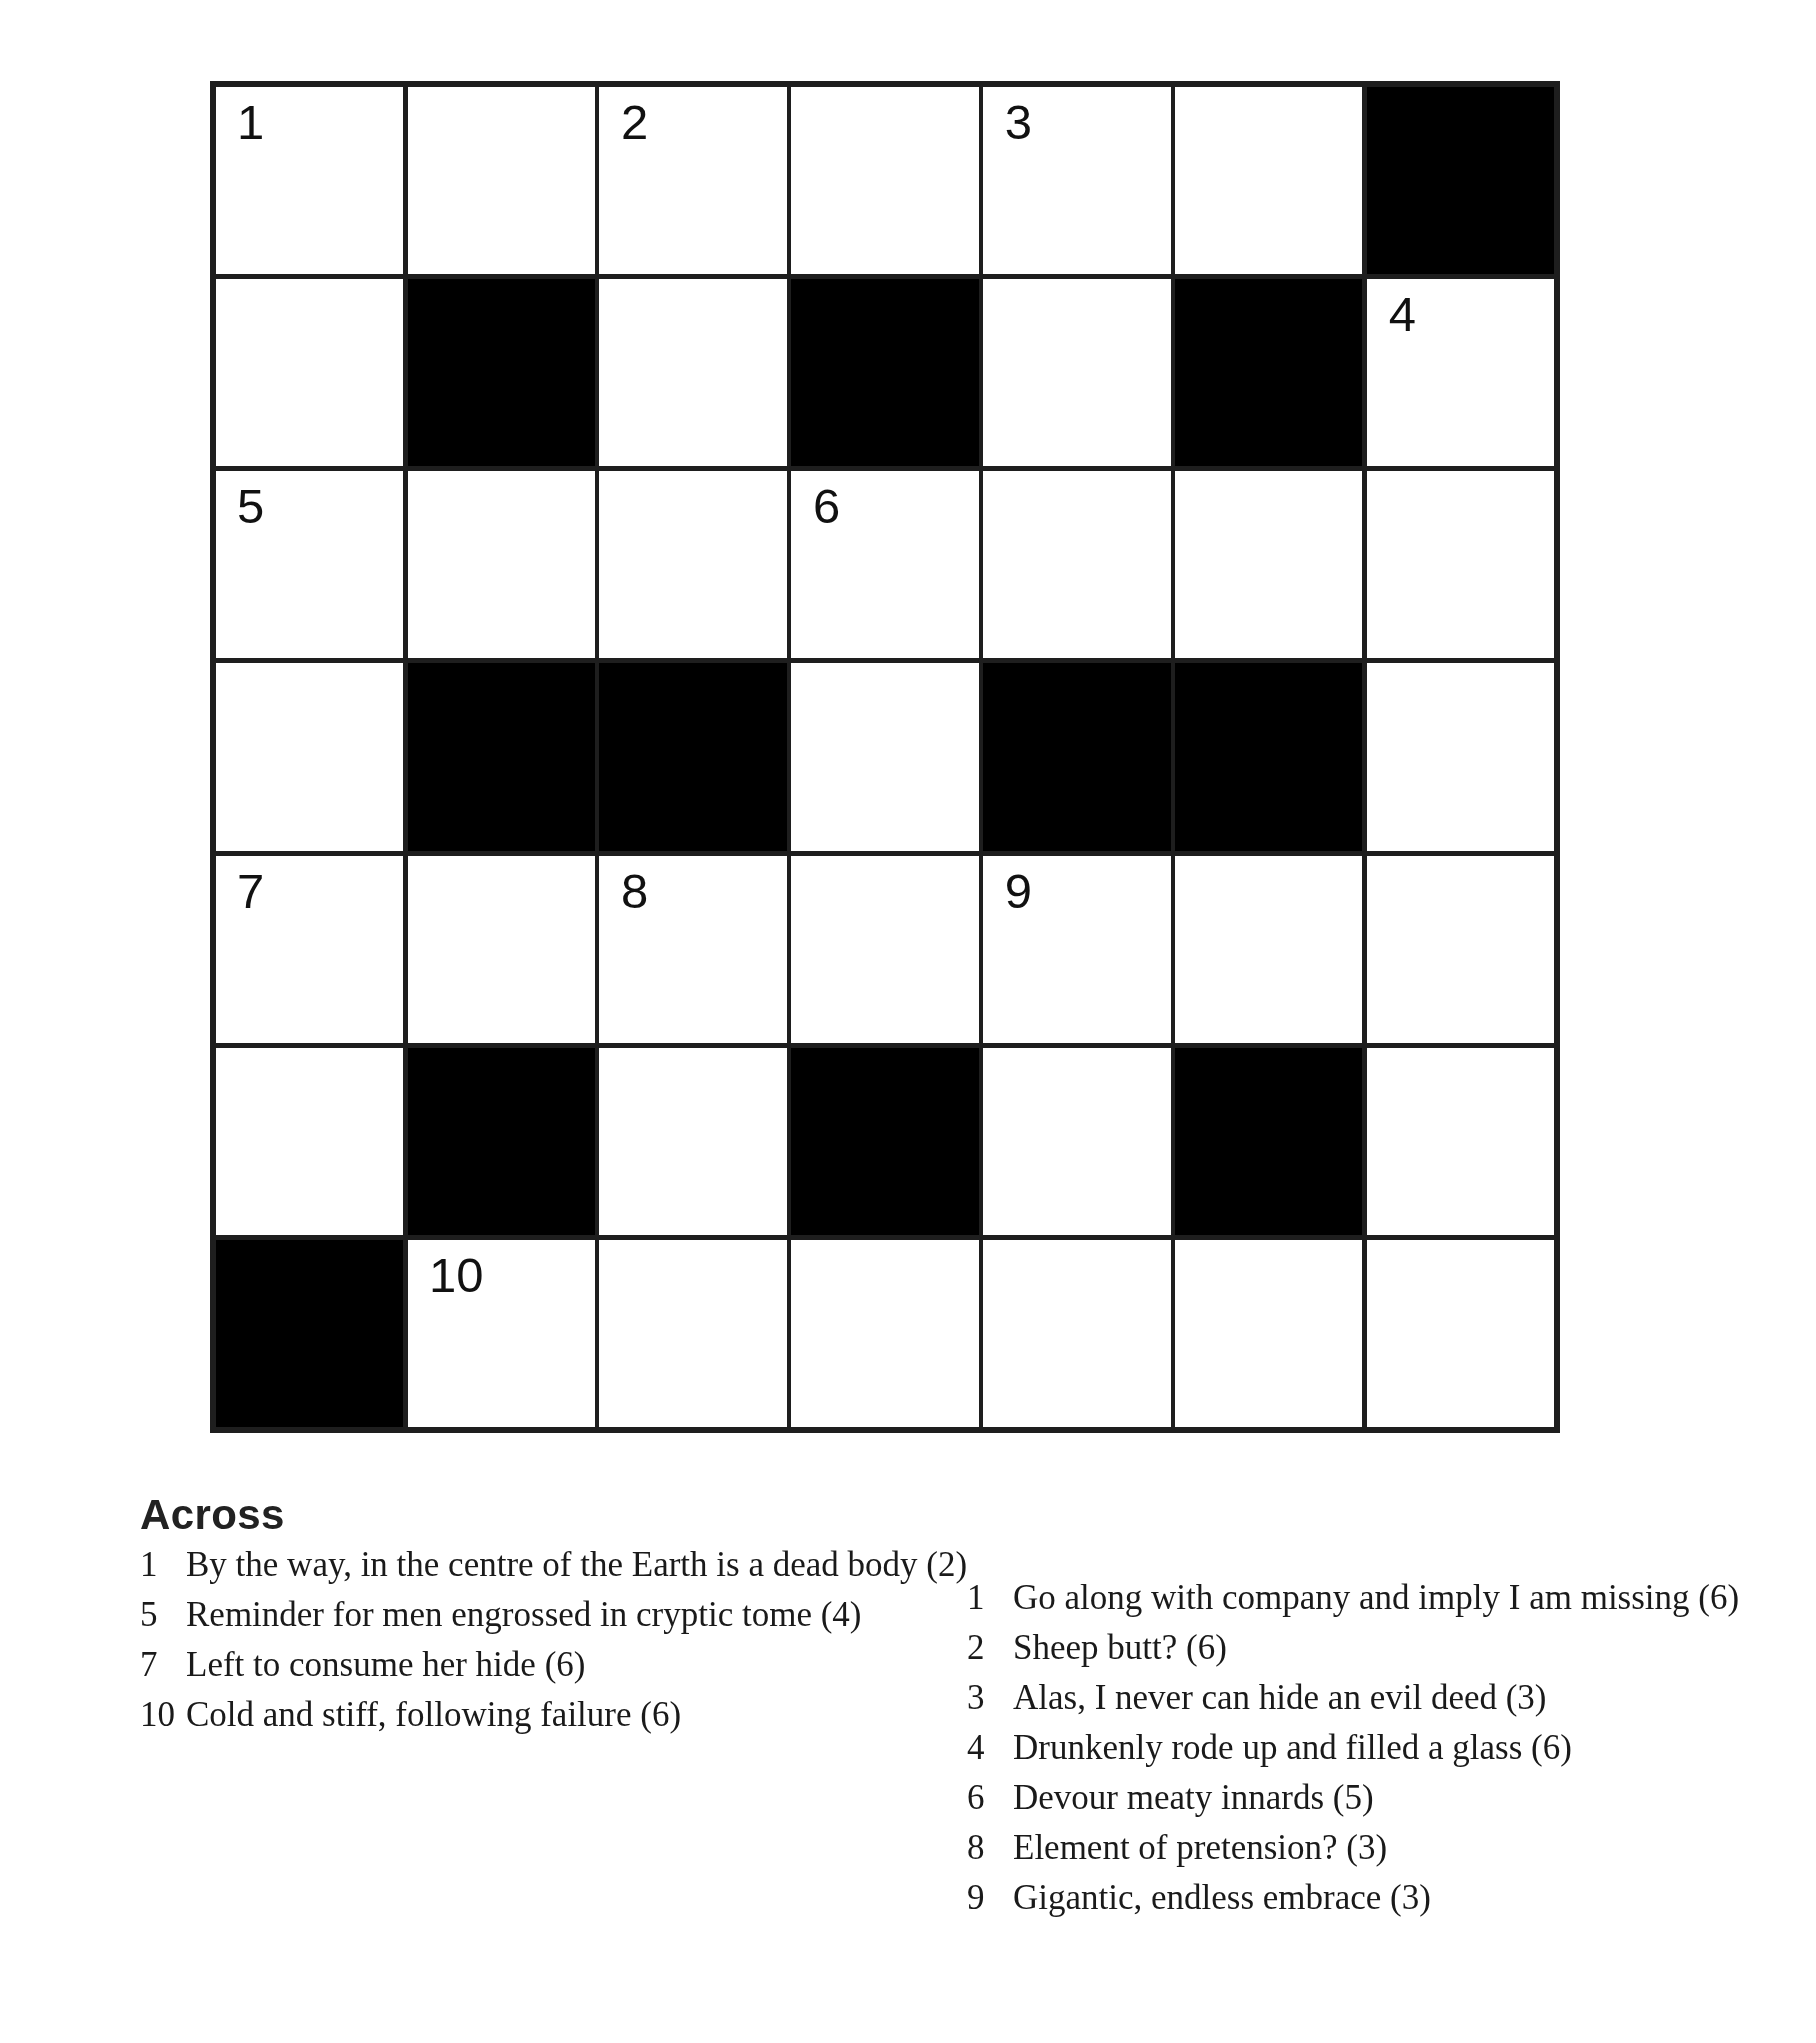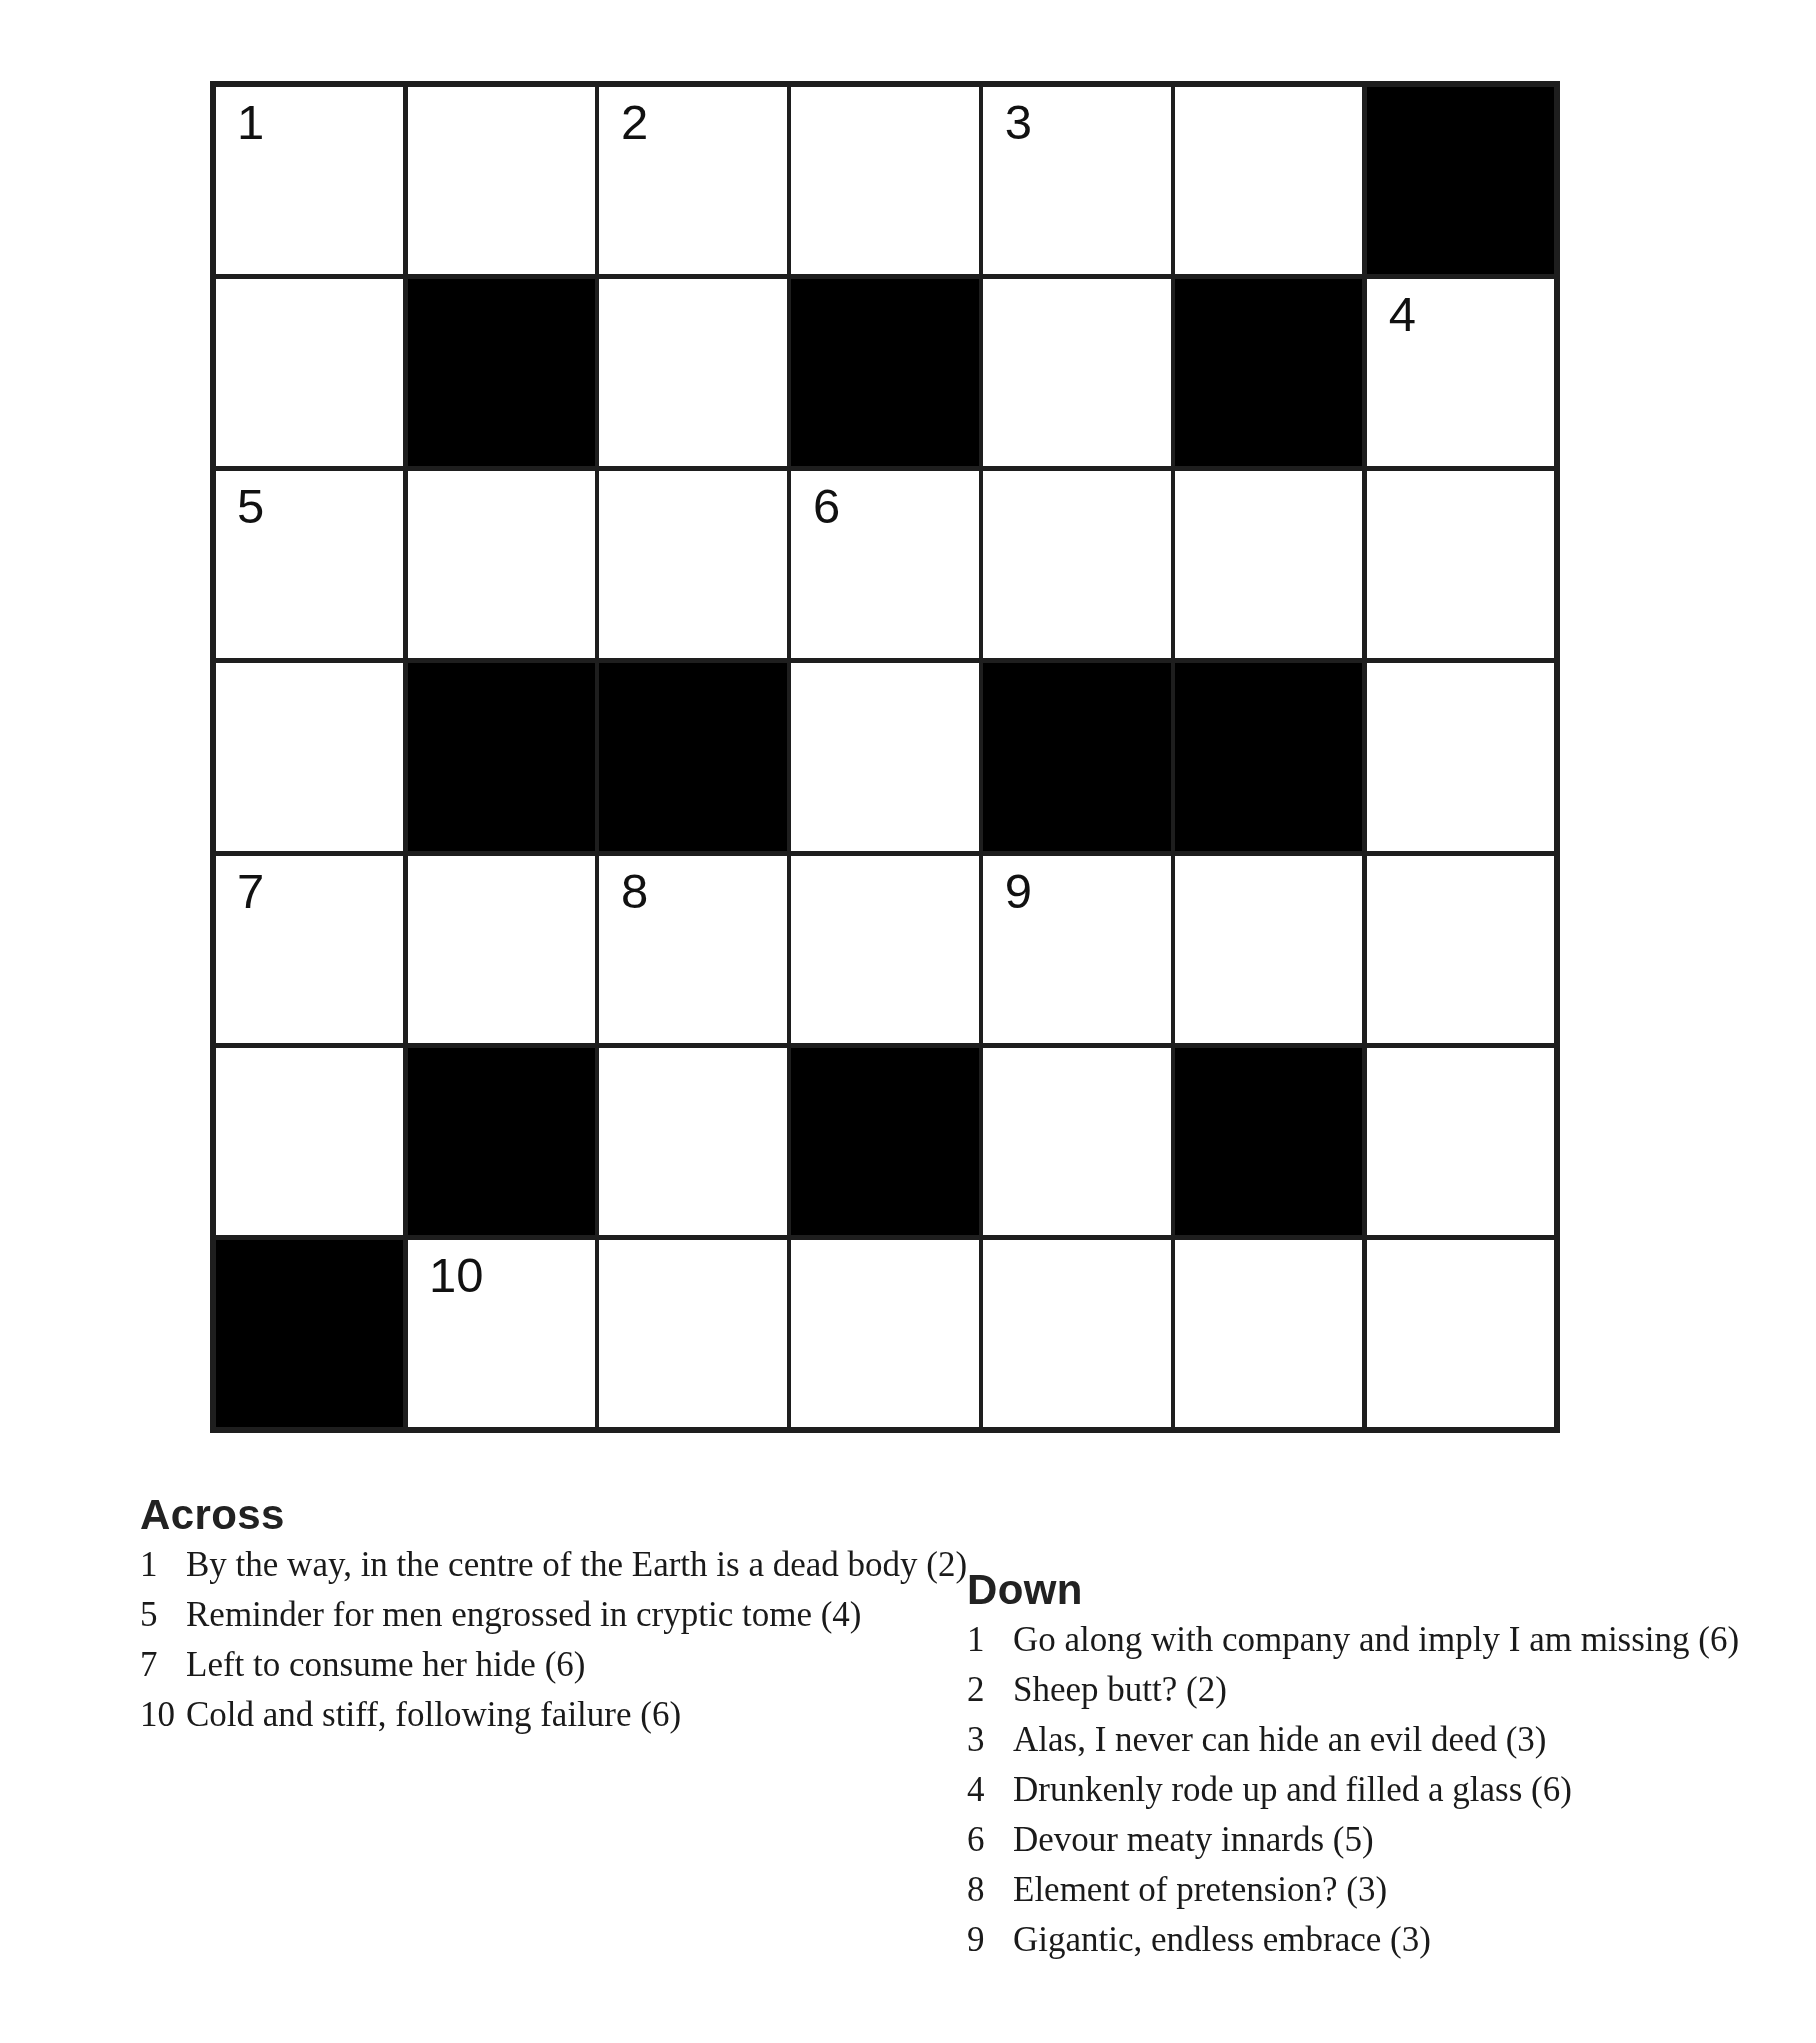--- a/index.html
+++ b/index.html
@@ -171,7 +171,6 @@
 </div>
 
 <div class="clue-col" id="down-section">
-  <h2>Down</h2>
   <ol class="clue-list">
       <li>
         <span class="cnum">1</span>

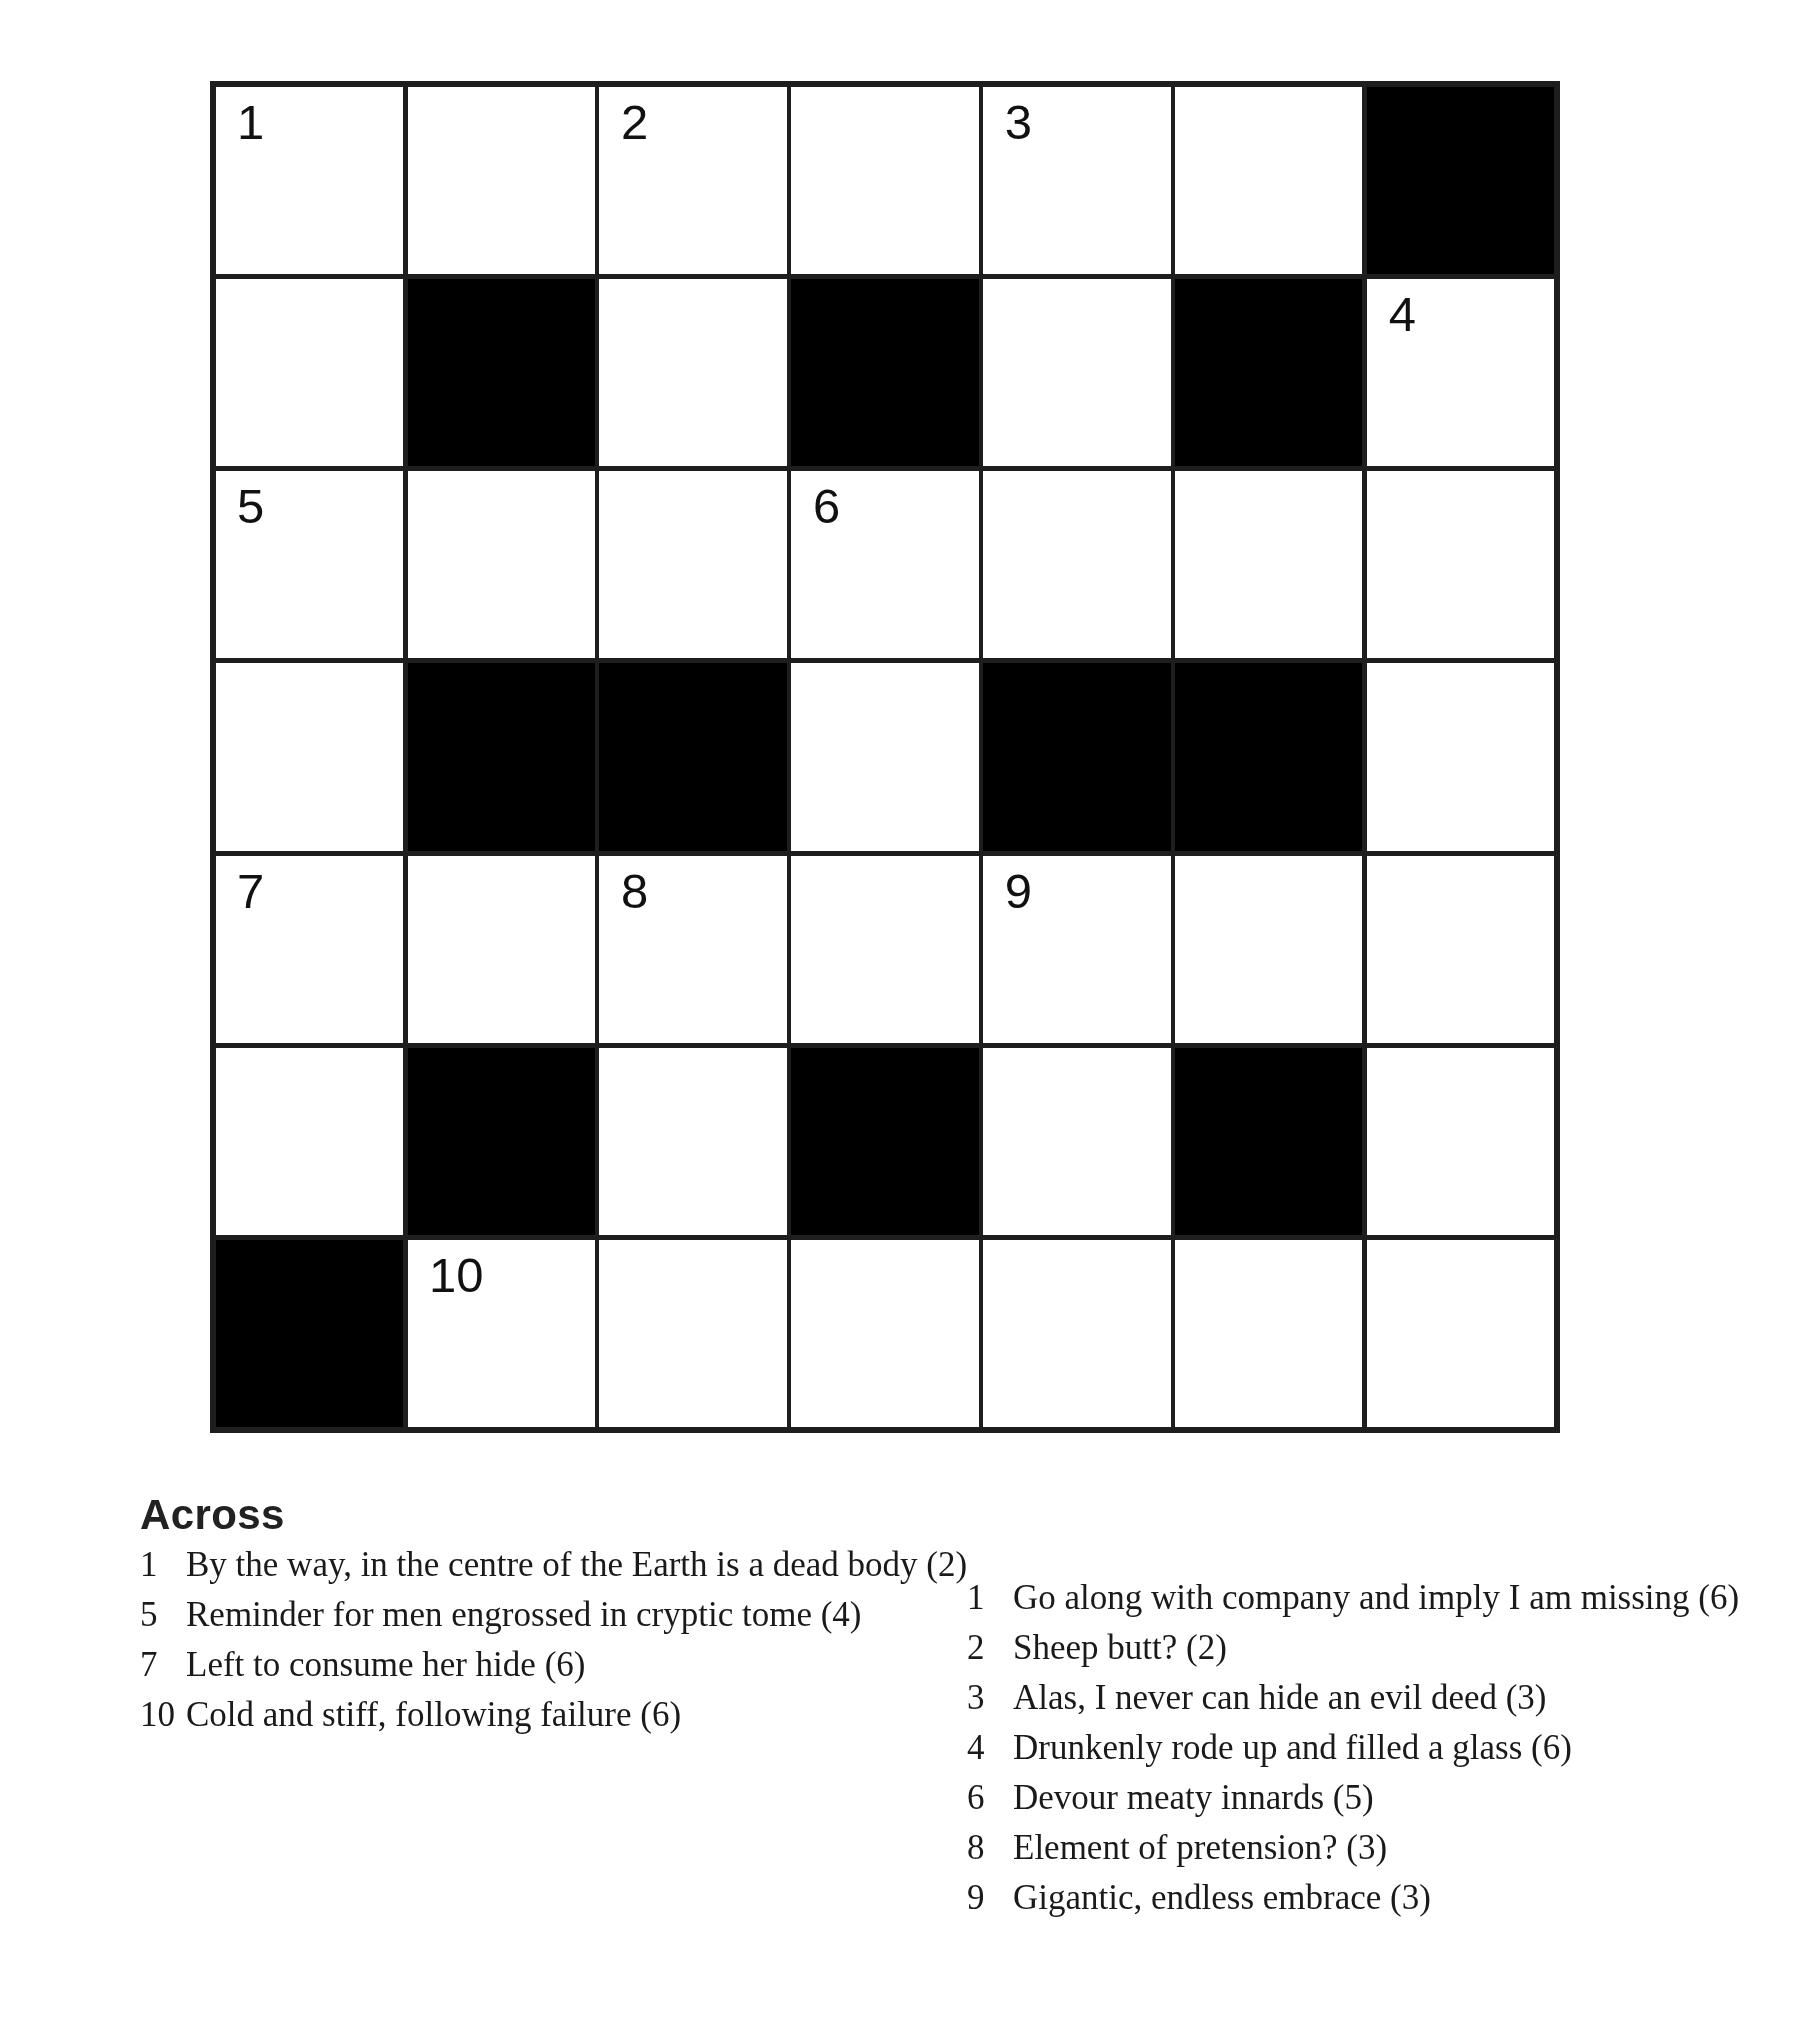--- a/index.html
+++ b/index.html
@@ -178,7 +178,7 @@
       </li>
       <li>
         <span class="cnum">2</span>
-        <span class="ctext">Sheep butt? (2)</span>
+        <span class="ctext">Sheep butt? (6)</span>
       </li>
       <li>
         <span class="cnum">3</span>

